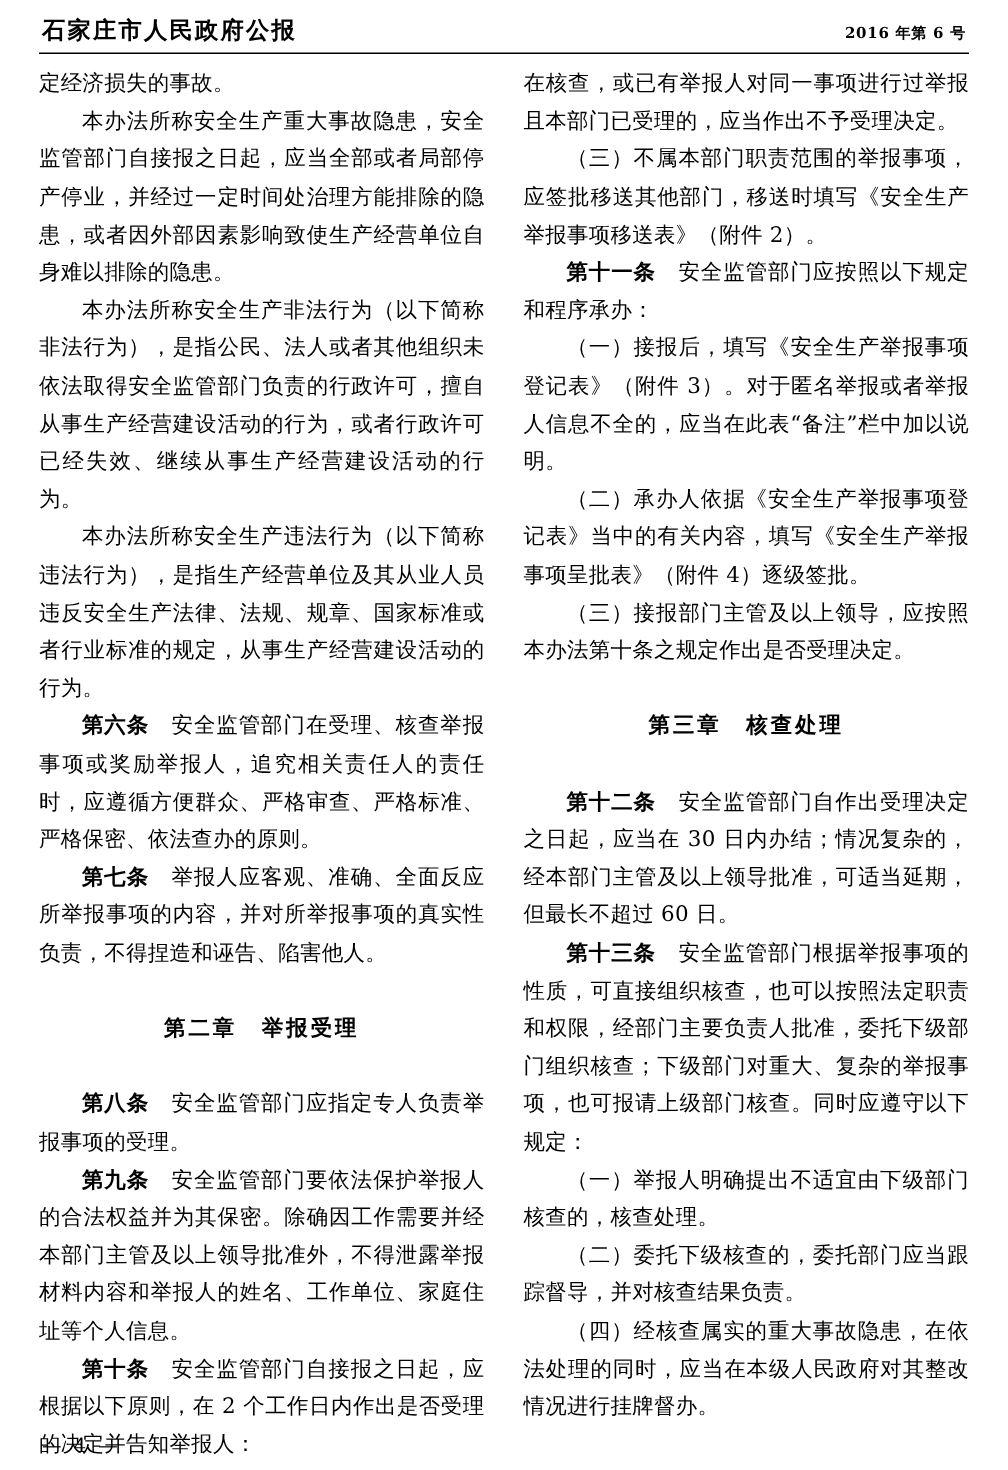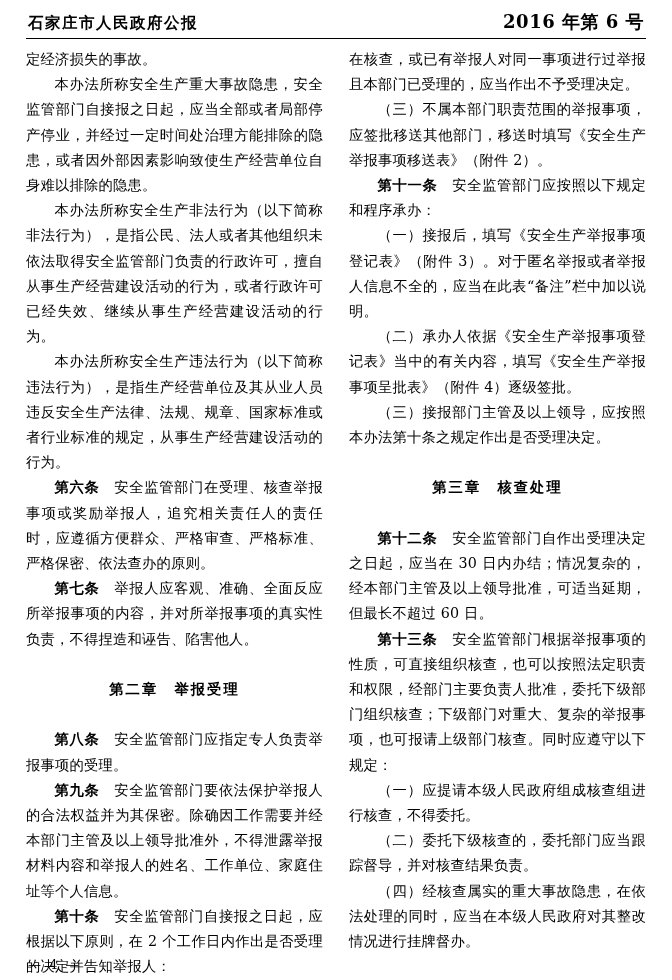--- a/index.html
+++ b/index.html
@@ -37,7 +37,7 @@
     font-family: "DejaVu Serif", "Liberation Serif", serif;
   }
   .masthead-issue {
-    font-size: 18px;
+    font-size: 10px;
     font-weight: bold;
     letter-spacing: 0.5px;
   }

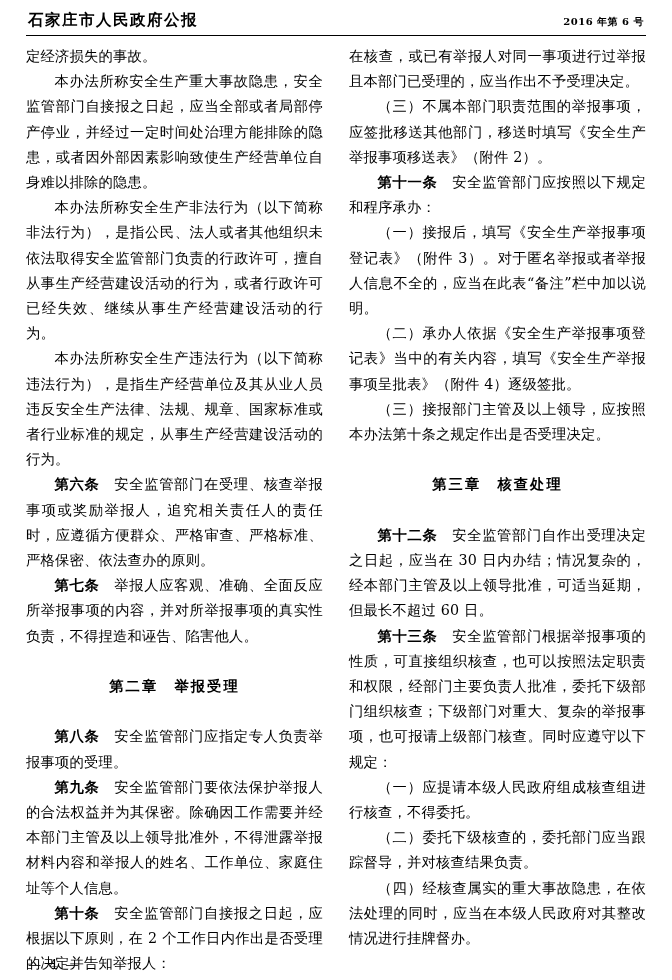--- a/index.html
+++ b/index.html
@@ -124,7 +124,7 @@
         <div class="spacer-line"></div>
         <p class="para indent"><span class="art-title">第十二条</span>　<span>安全监管部门自作出受理决定之日起，应当在 30 日内办结；情况复杂的，经本部门主管及以上领导批准，可适当延期，但最长不超过 60 日。</span></p>
         <p class="para indent"><span class="art-title">第十三条</span>　<span>安全监管部门根据举报事项的性质，可直接组织核查，也可以按照法定职责和权限，经部门主要负责人批准，委托下级部门组织核查；下级部门对重大、复杂的举报事项，也可报请上级部门核查。同时应遵守以下规定：</span></p>
-        <p class="para indent">（一）应提请本级人民政府组成核查组进行核查，不得委托。</p>
+        <p class="para indent">（一）举报人明确提出不适宜由下级部门核查的，核查处理。</p>
         <p class="para indent">（二）委托下级核查的，委托部门应当跟踪督导，并对核查结果负责。</p>
         <p class="para indent">（四）经核查属实的重大事故隐患，在依法处理的同时，应当在本级人民政府对其整改情况进行挂牌督办。</p>
       </div>

